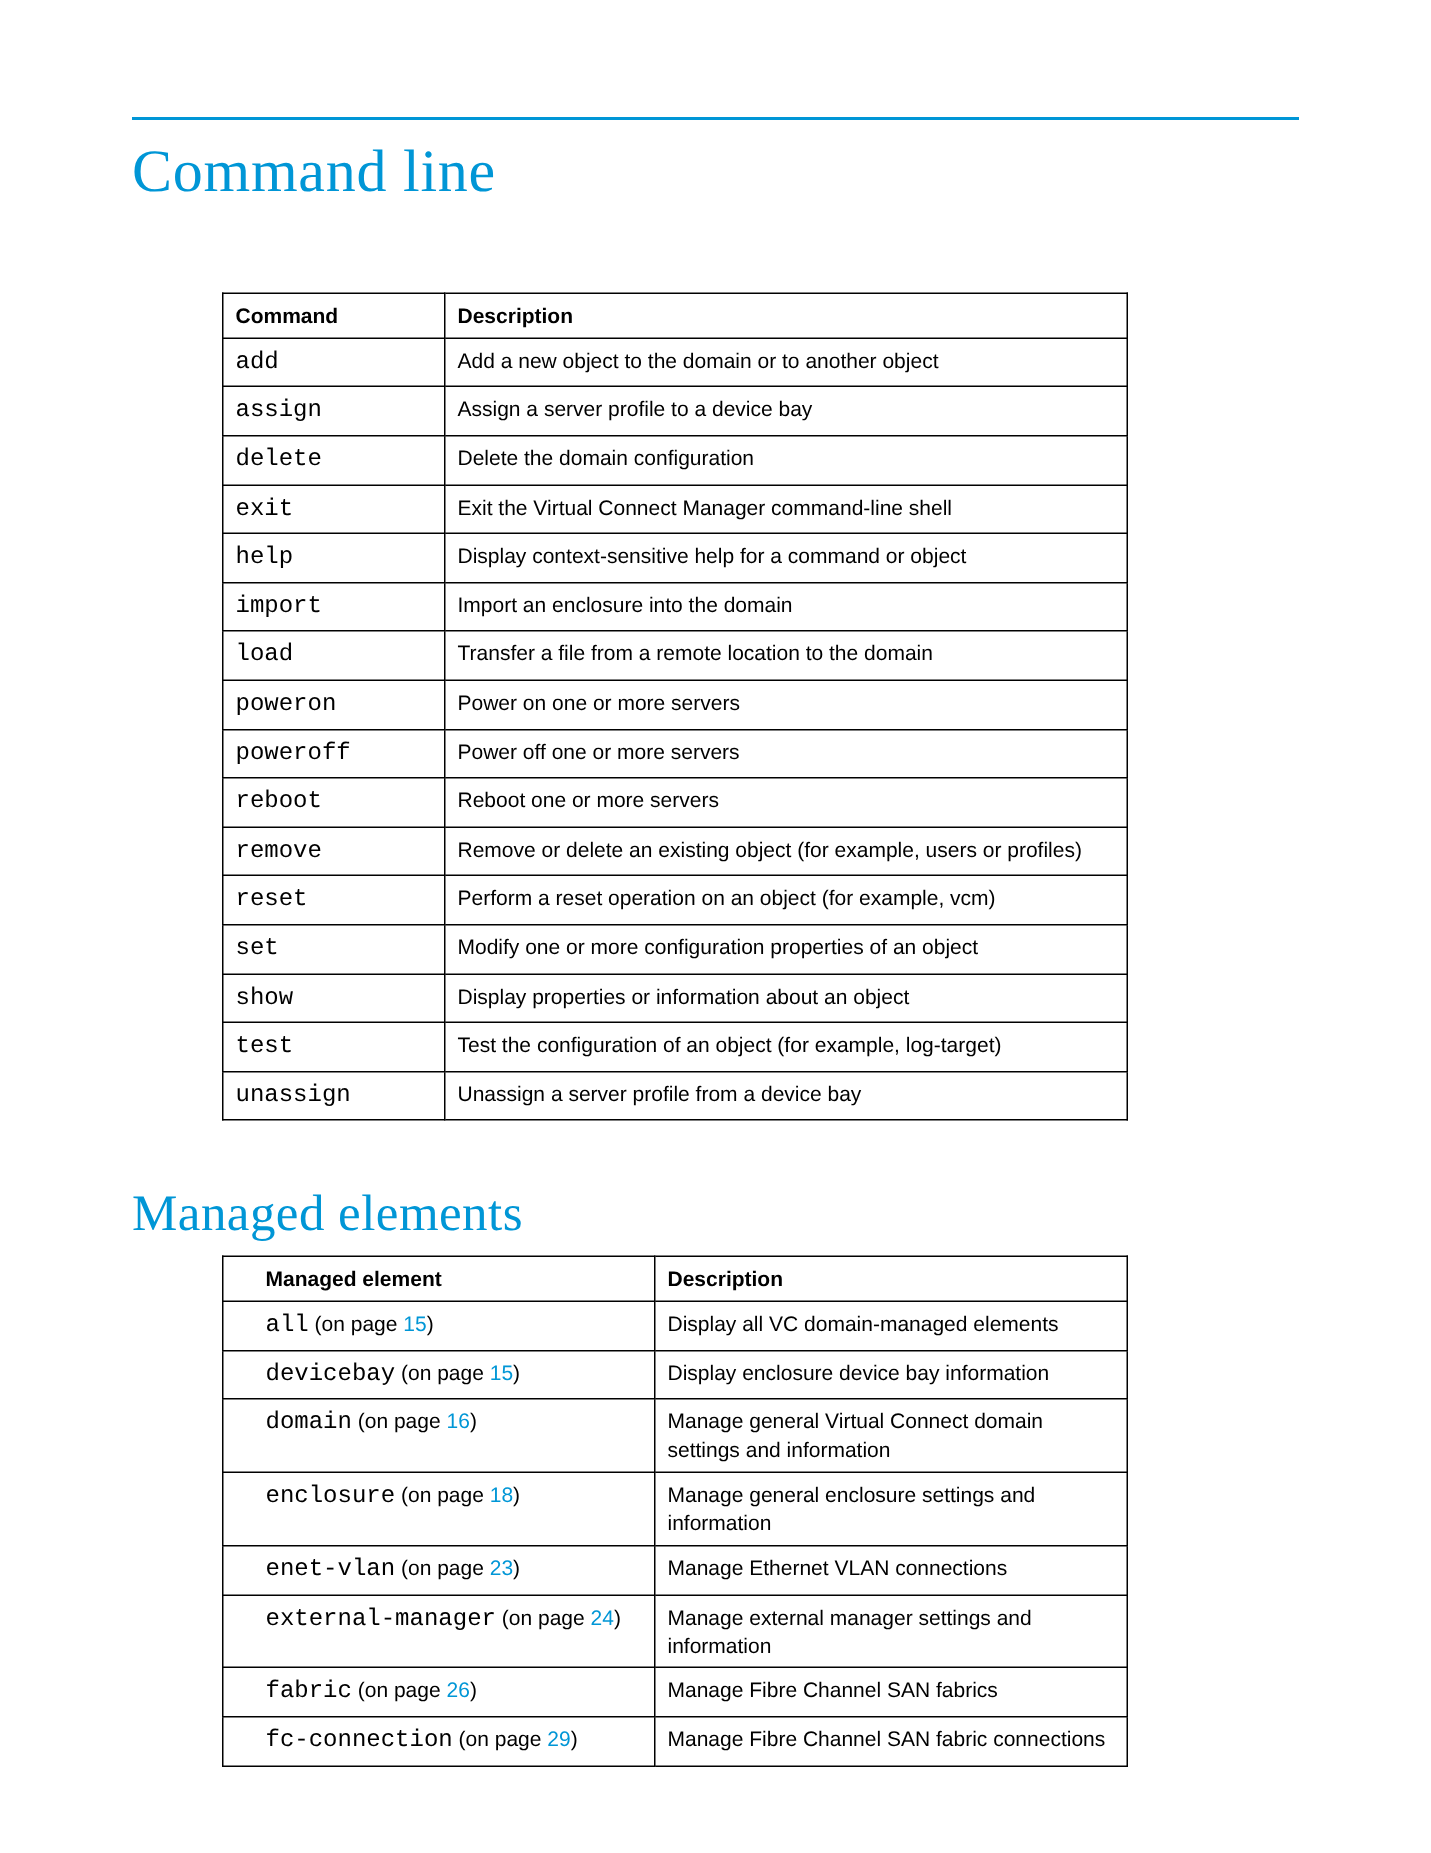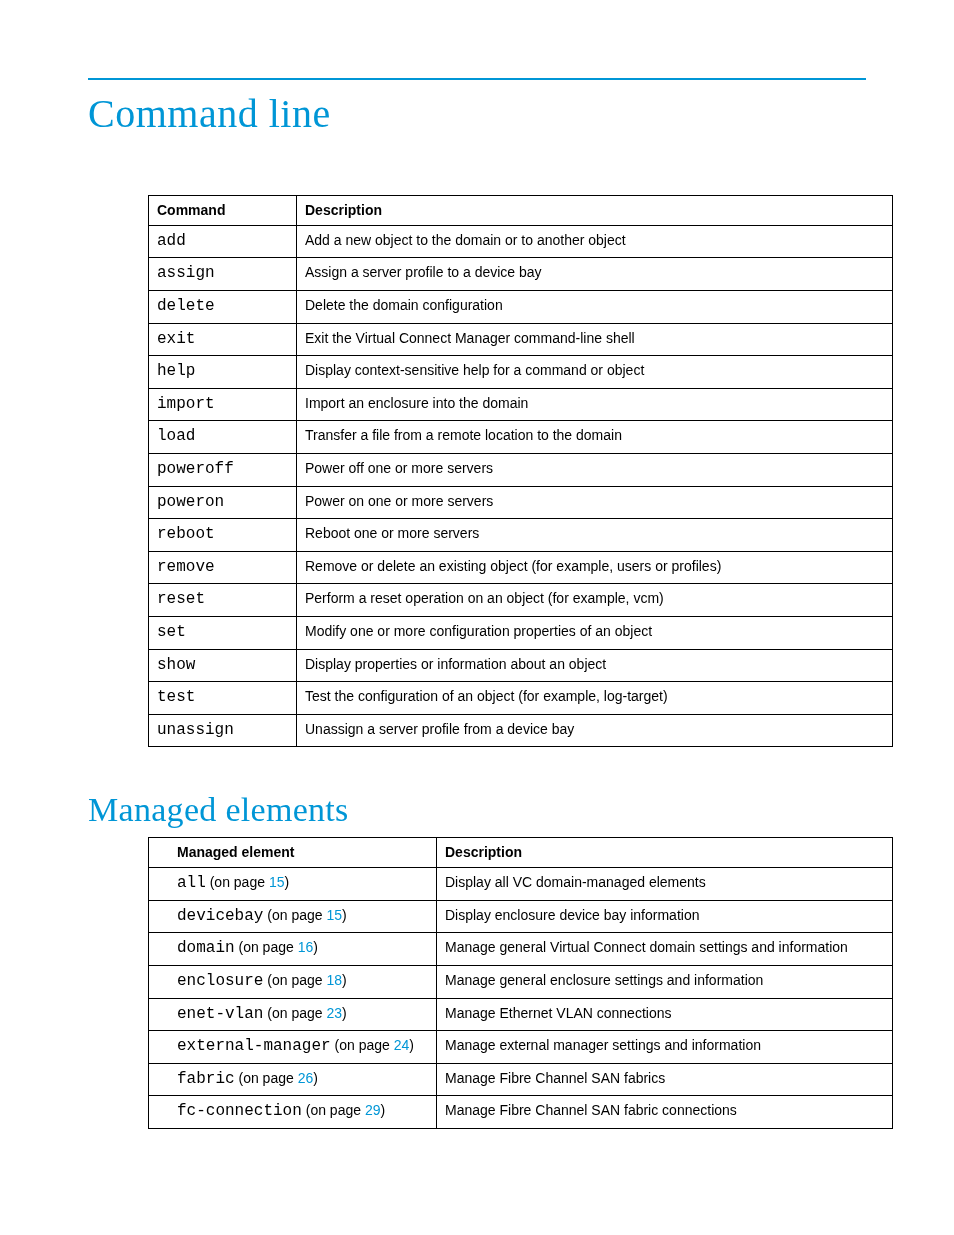--- a/index.html
+++ b/index.html
@@ -37,7 +37,7 @@
   }
   table {
     border-collapse: collapse;
-    width: 745px;
+    width: 604px;
     margin-left: 60px;
     margin-bottom: 44px;
     font-size: 14px;

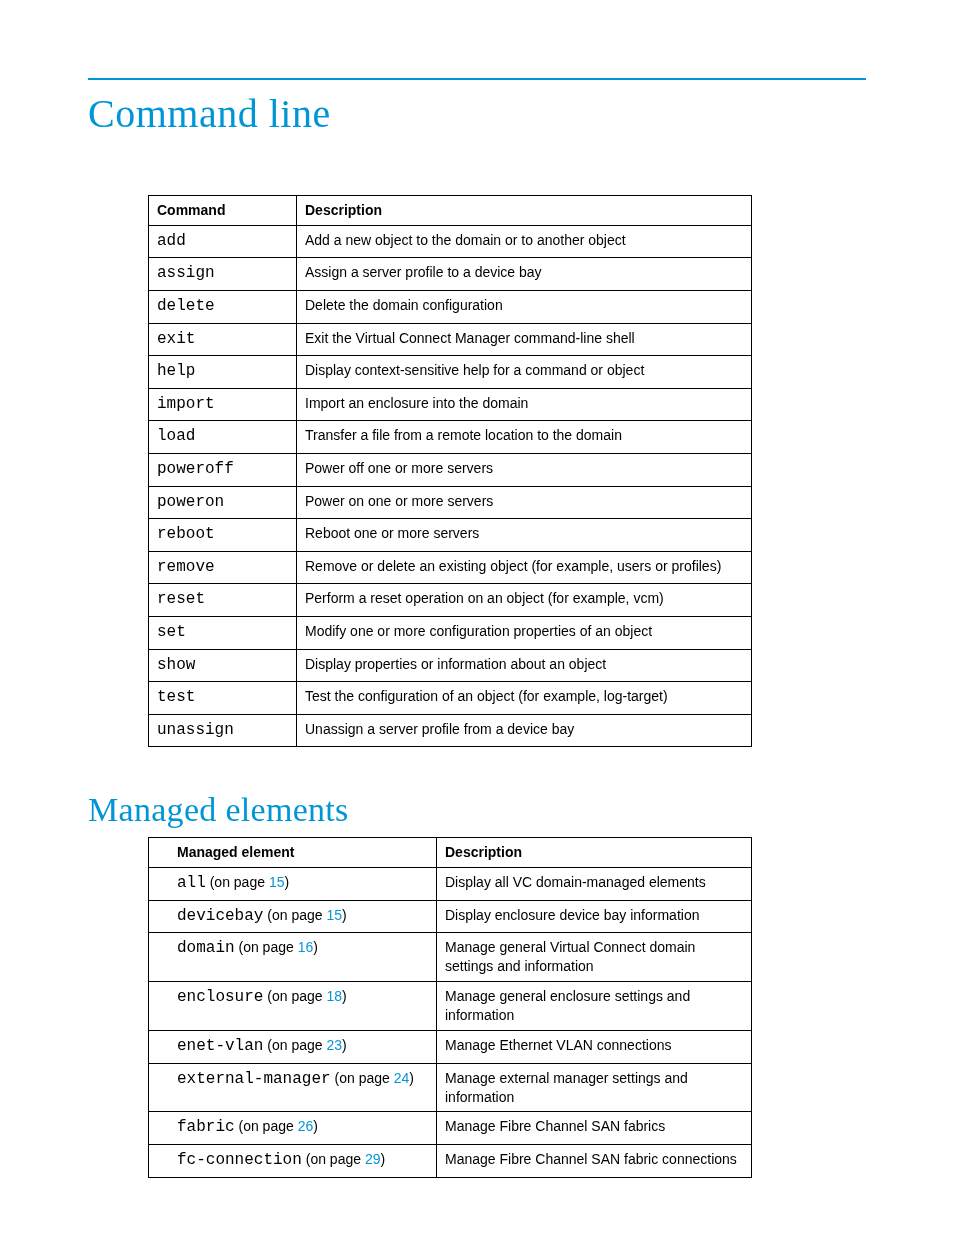--- a/index.html
+++ b/index.html
@@ -105,12 +105,12 @@
           <td>Transfer a file from a remote location to the domain</td>
         </tr>
         <tr>
+          <td><span class="cmd">poweron</span></td>
+          <td>Power on one or more servers</td>
+        </tr>
+        <tr>
           <td><span class="cmd">poweroff</span></td>
           <td>Power off one or more servers</td>
-        </tr>
-        <tr>
-          <td><span class="cmd">poweron</span></td>
-          <td>Power on one or more servers</td>
         </tr>
         <tr>
           <td><span class="cmd">reboot</span></td>

